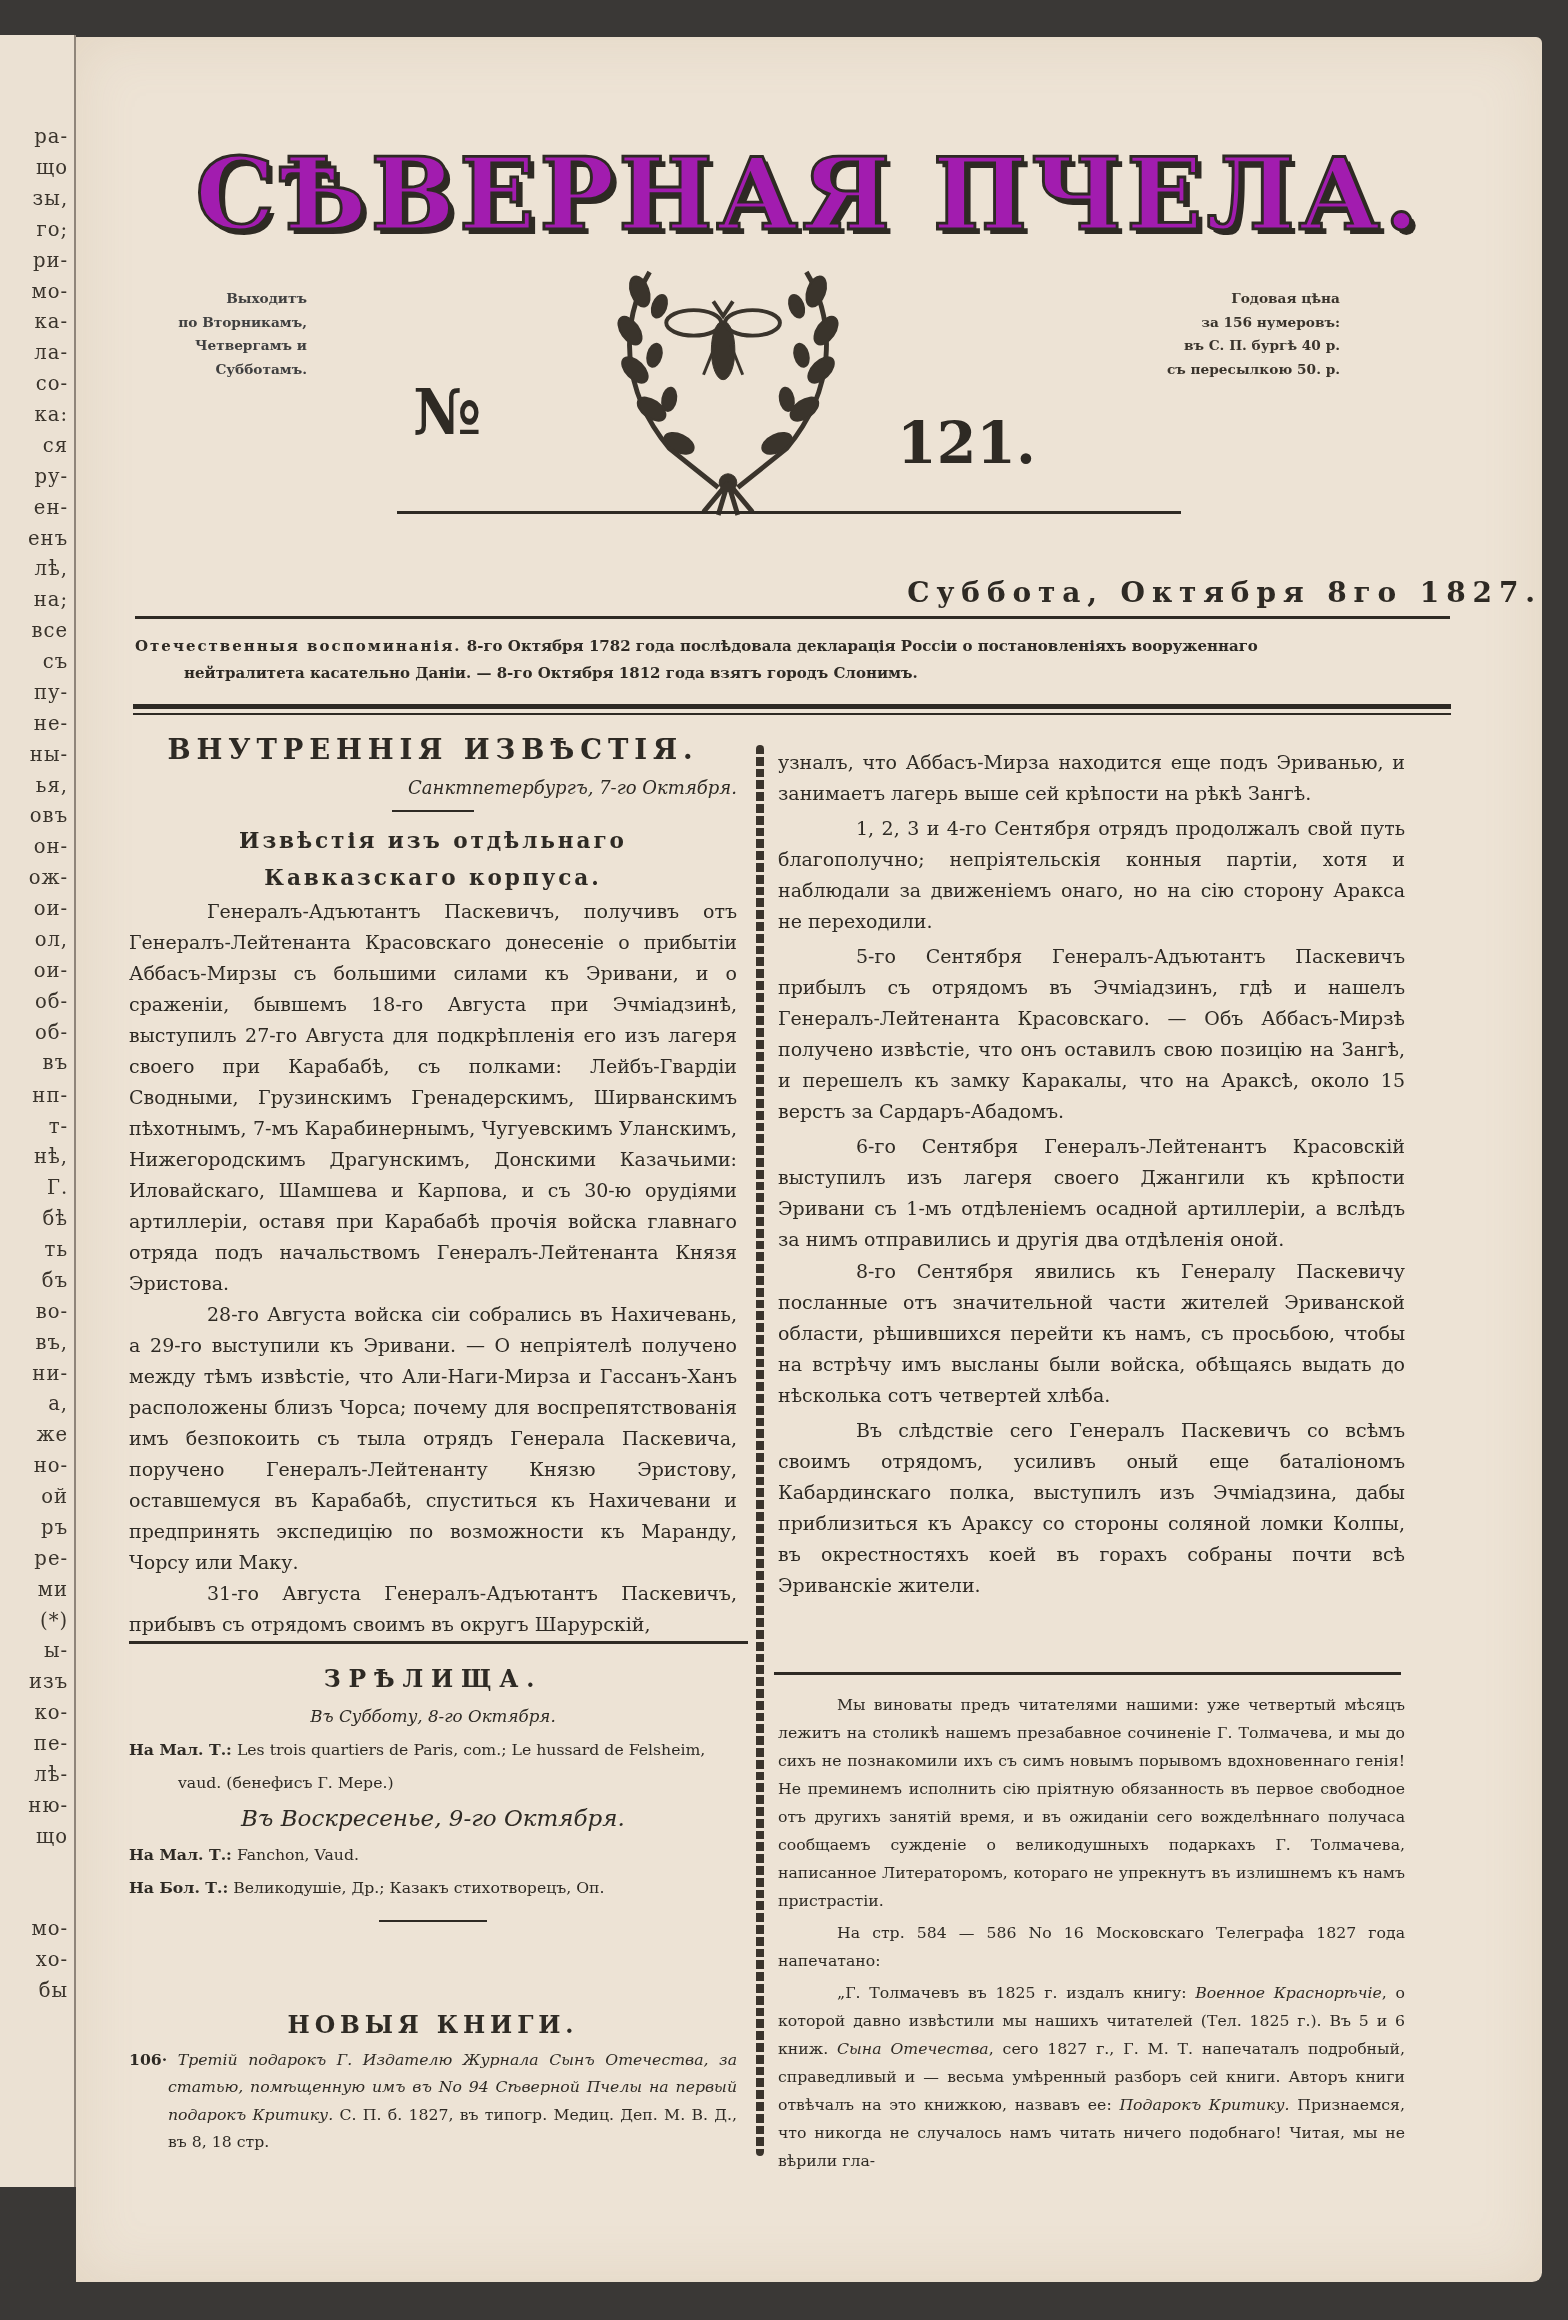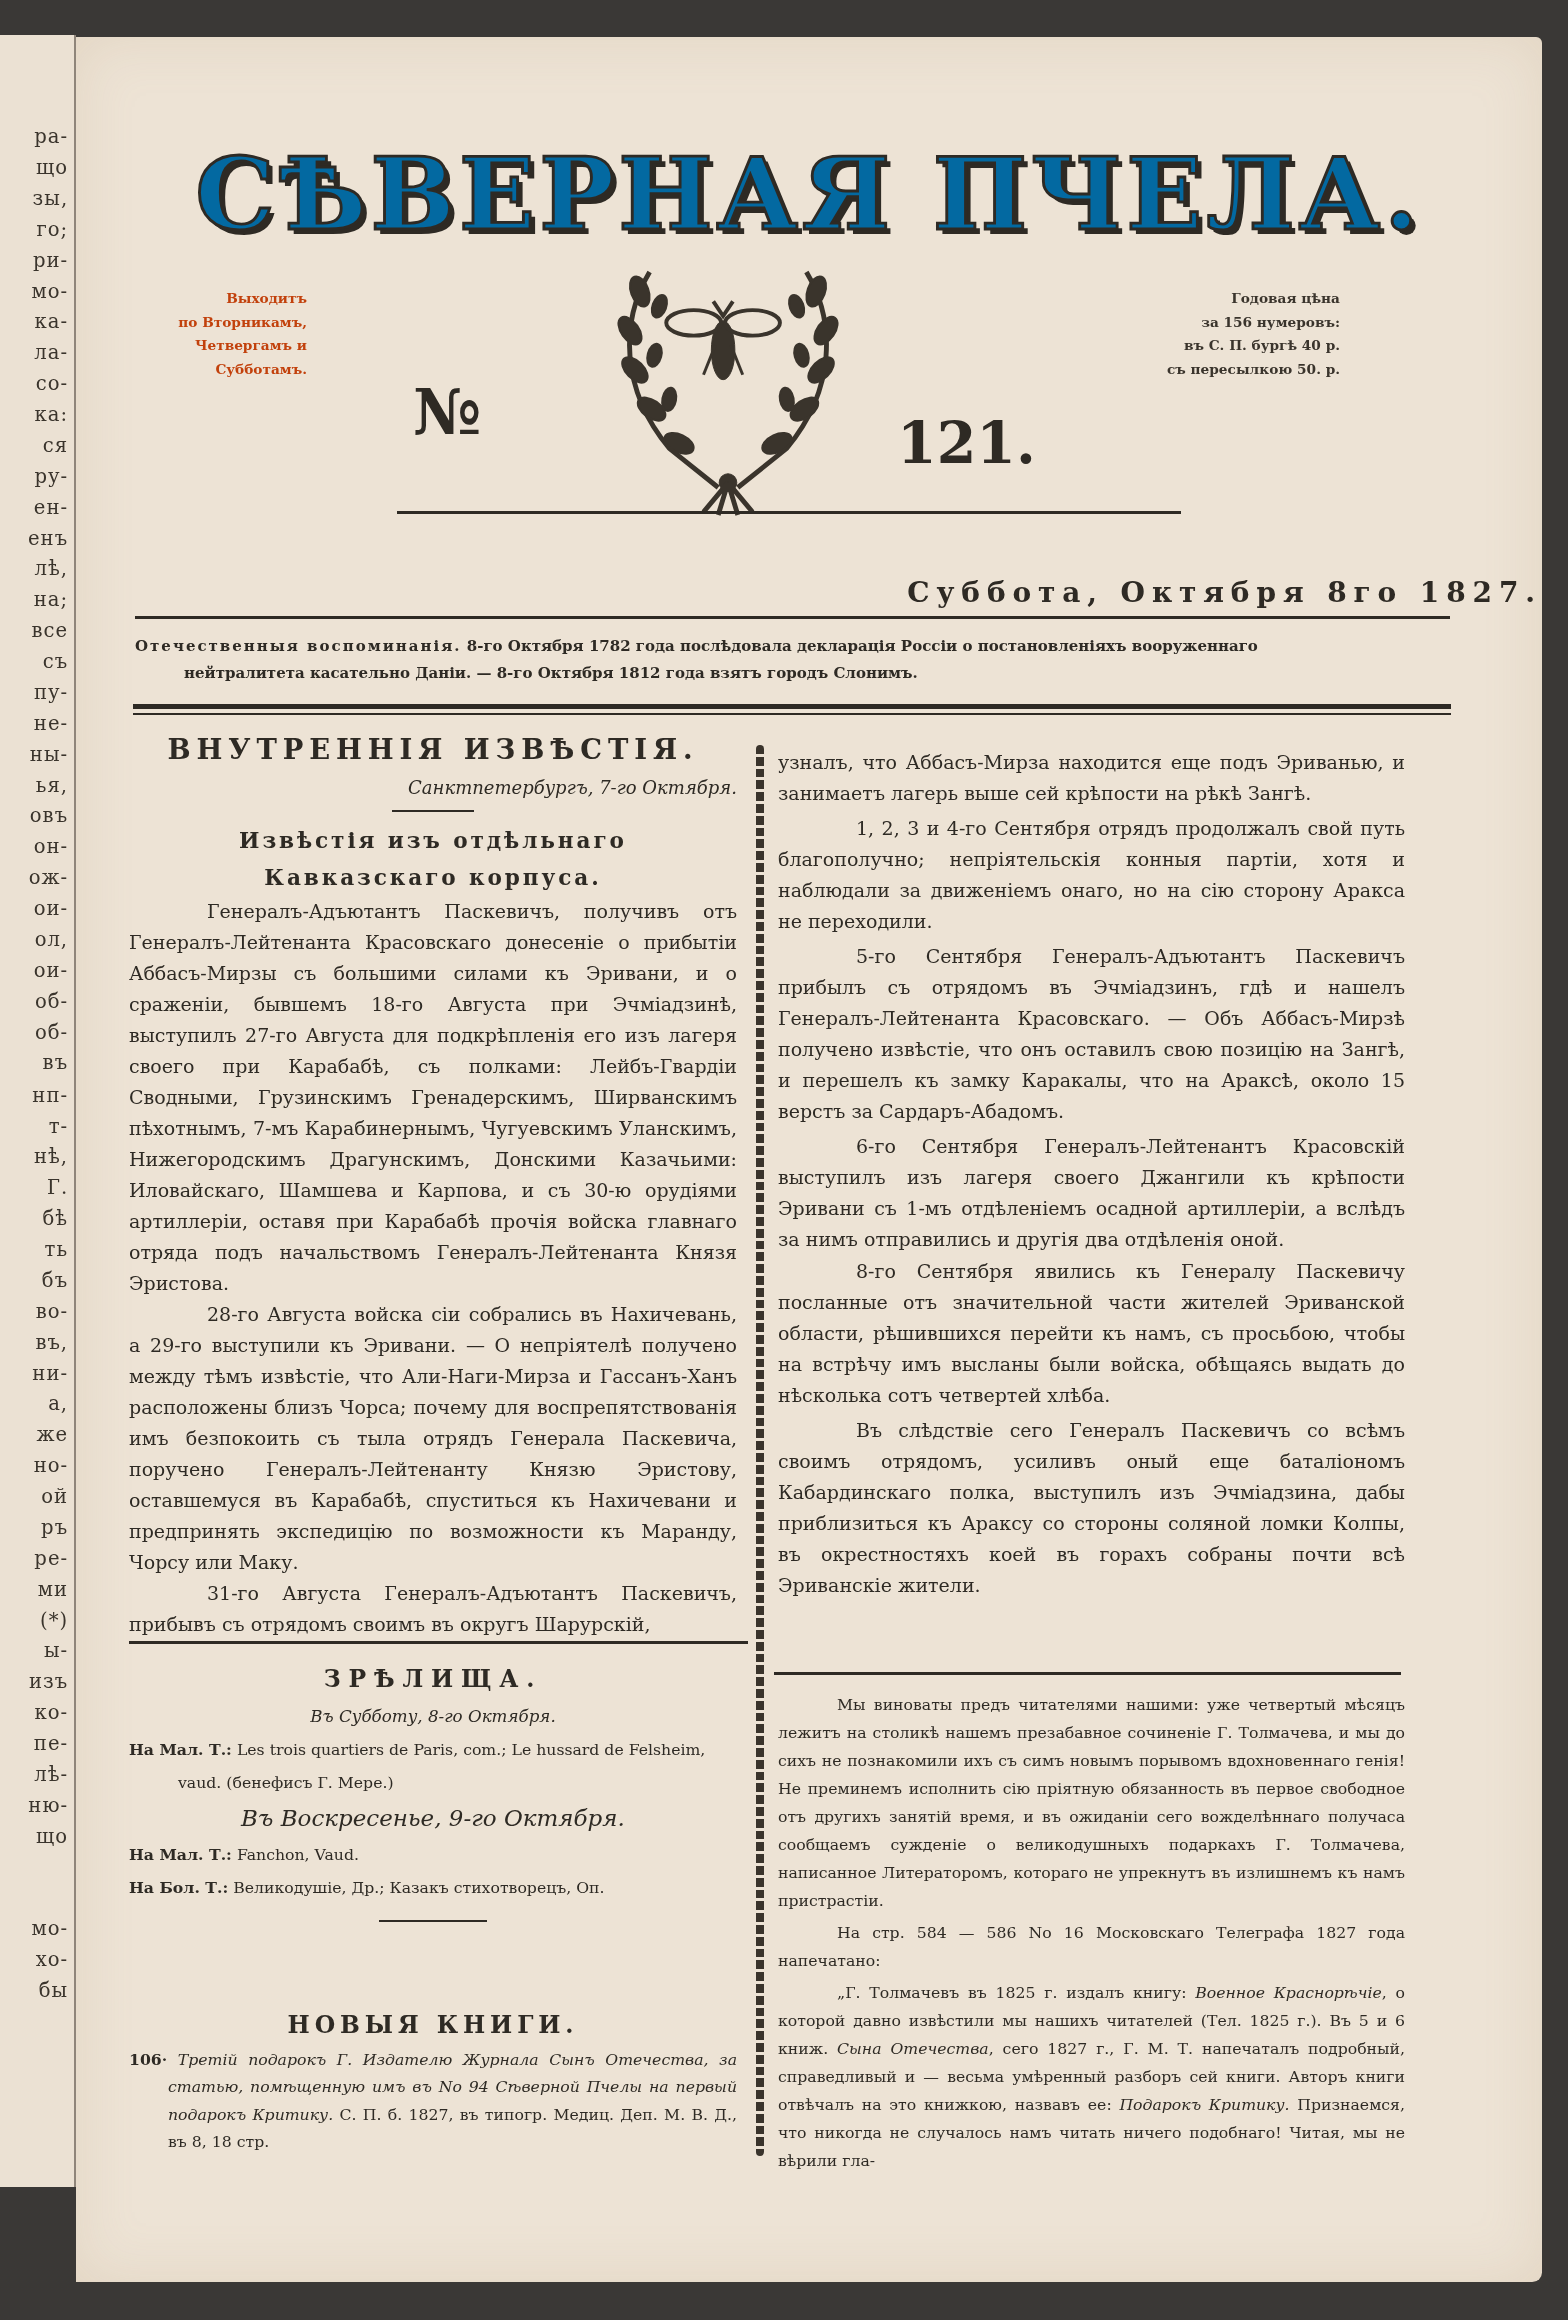--- a/index.html
+++ b/index.html
@@ -27,7 +27,7 @@
   .masthead {
     position:absolute; left:0; right:0; top:98px; text-align:center;
     font-family:"DejaVu Serif", serif; font-weight:bold;
-    font-size:100px; letter-spacing:3.9px; color:#0369a1;
+    font-size:100px; letter-spacing:3.9px; color:#a21caf;
     -webkit-text-stroke:2.9px #2e2a24;
     text-shadow:4.9px 4.9px 0 #2e2a24;
   }

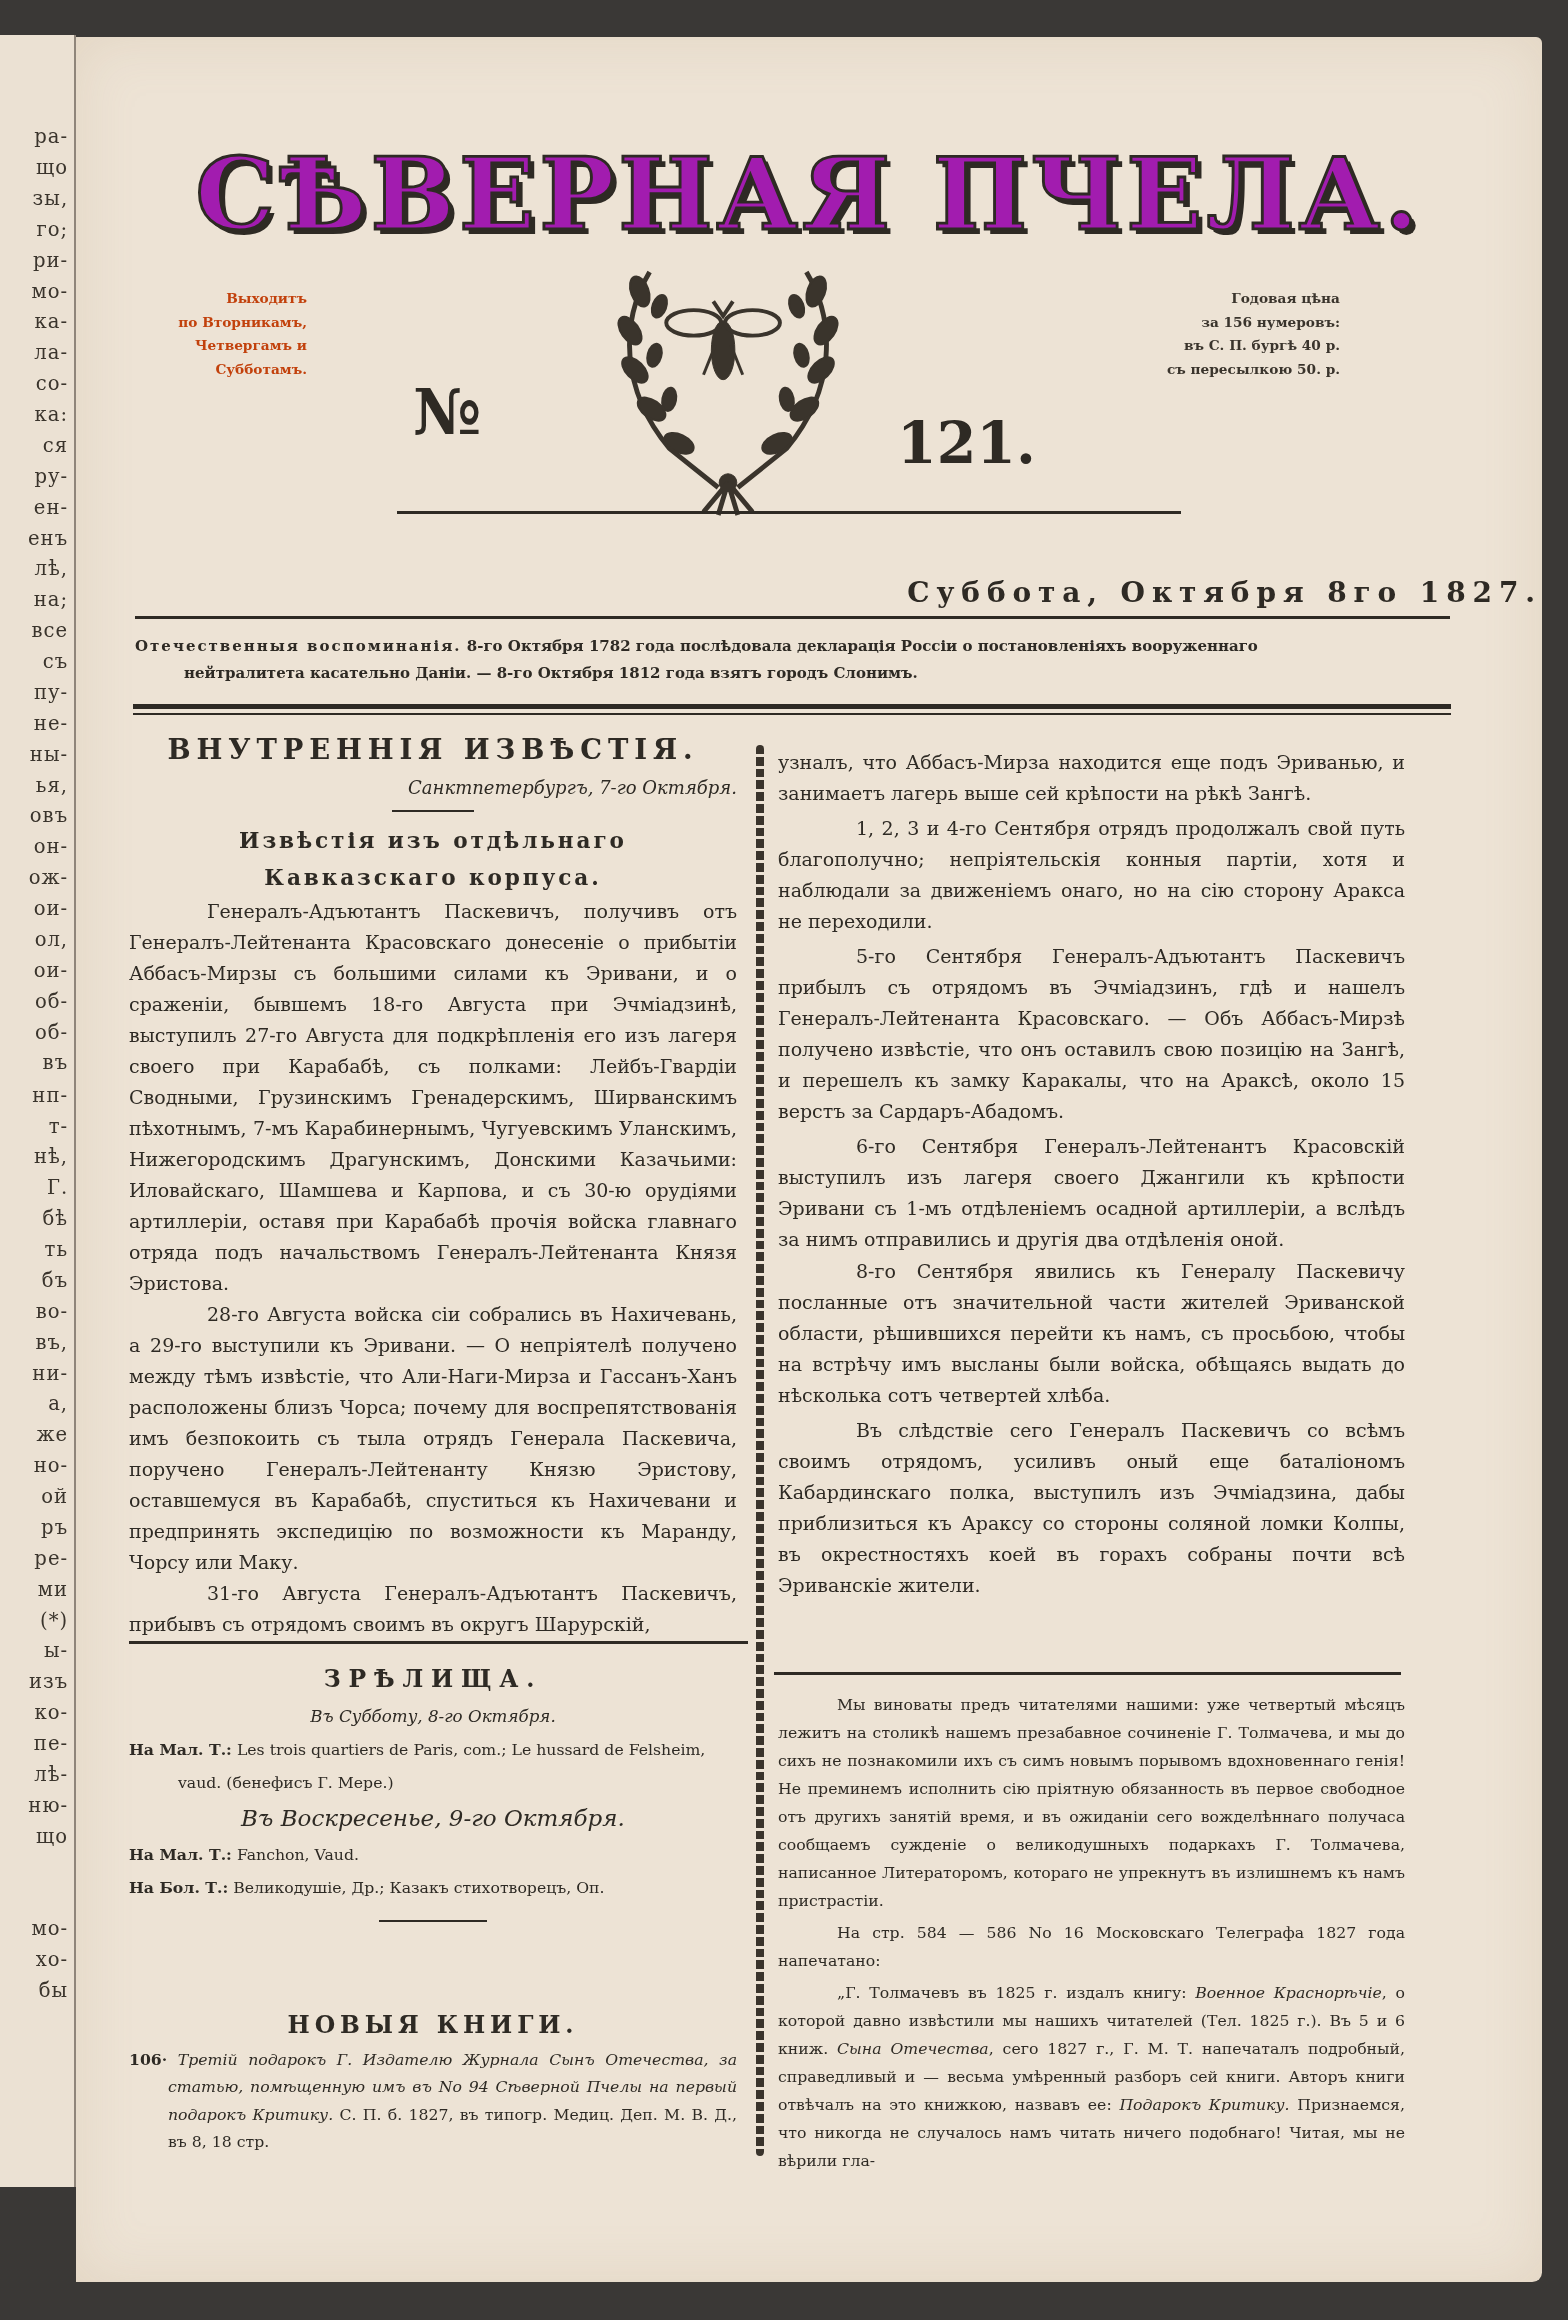--- a/index.html
+++ b/index.html
@@ -33,7 +33,7 @@
   }
   .publ-left {
     position:absolute; left:94px; top:250px; width:137px; text-align:right;
-    font-size:13.7px; line-height:23.5px; font-weight:bold; color:#c2410c;
+    font-size:13.7px; line-height:23.5px; font-weight:bold; color:#404040;
   }
   .publ-right {
     position:absolute; left:1019px; top:250px; width:245px; text-align:right;

